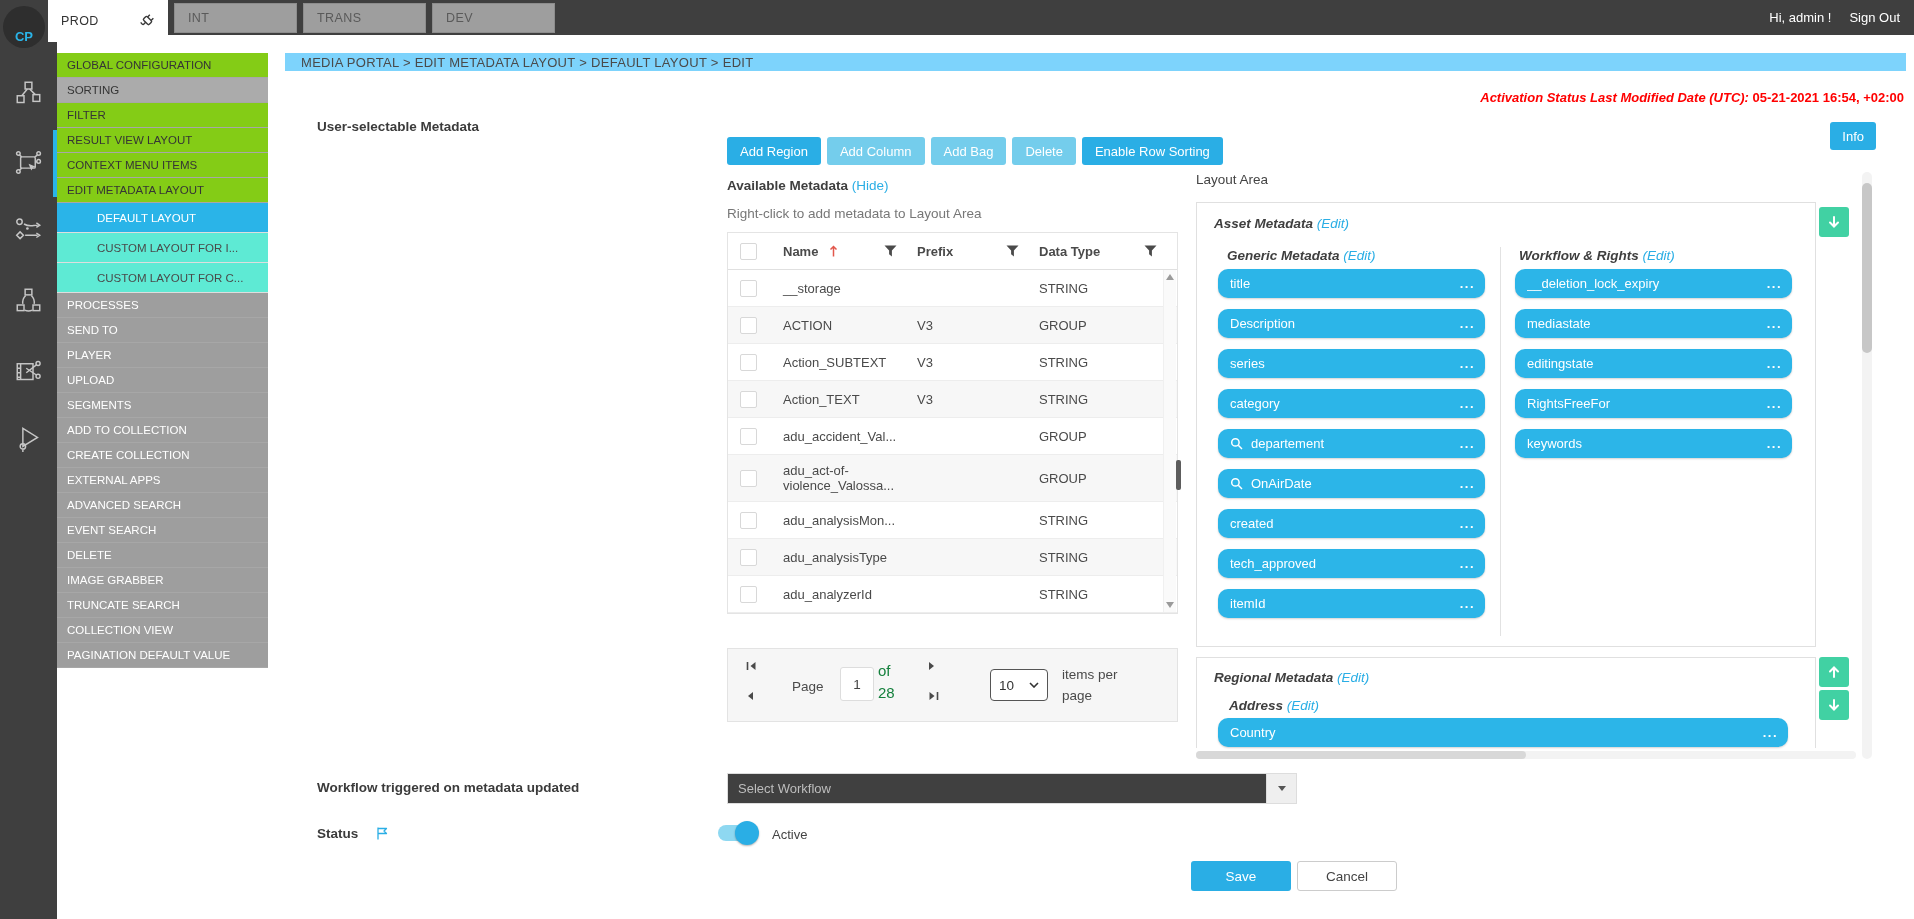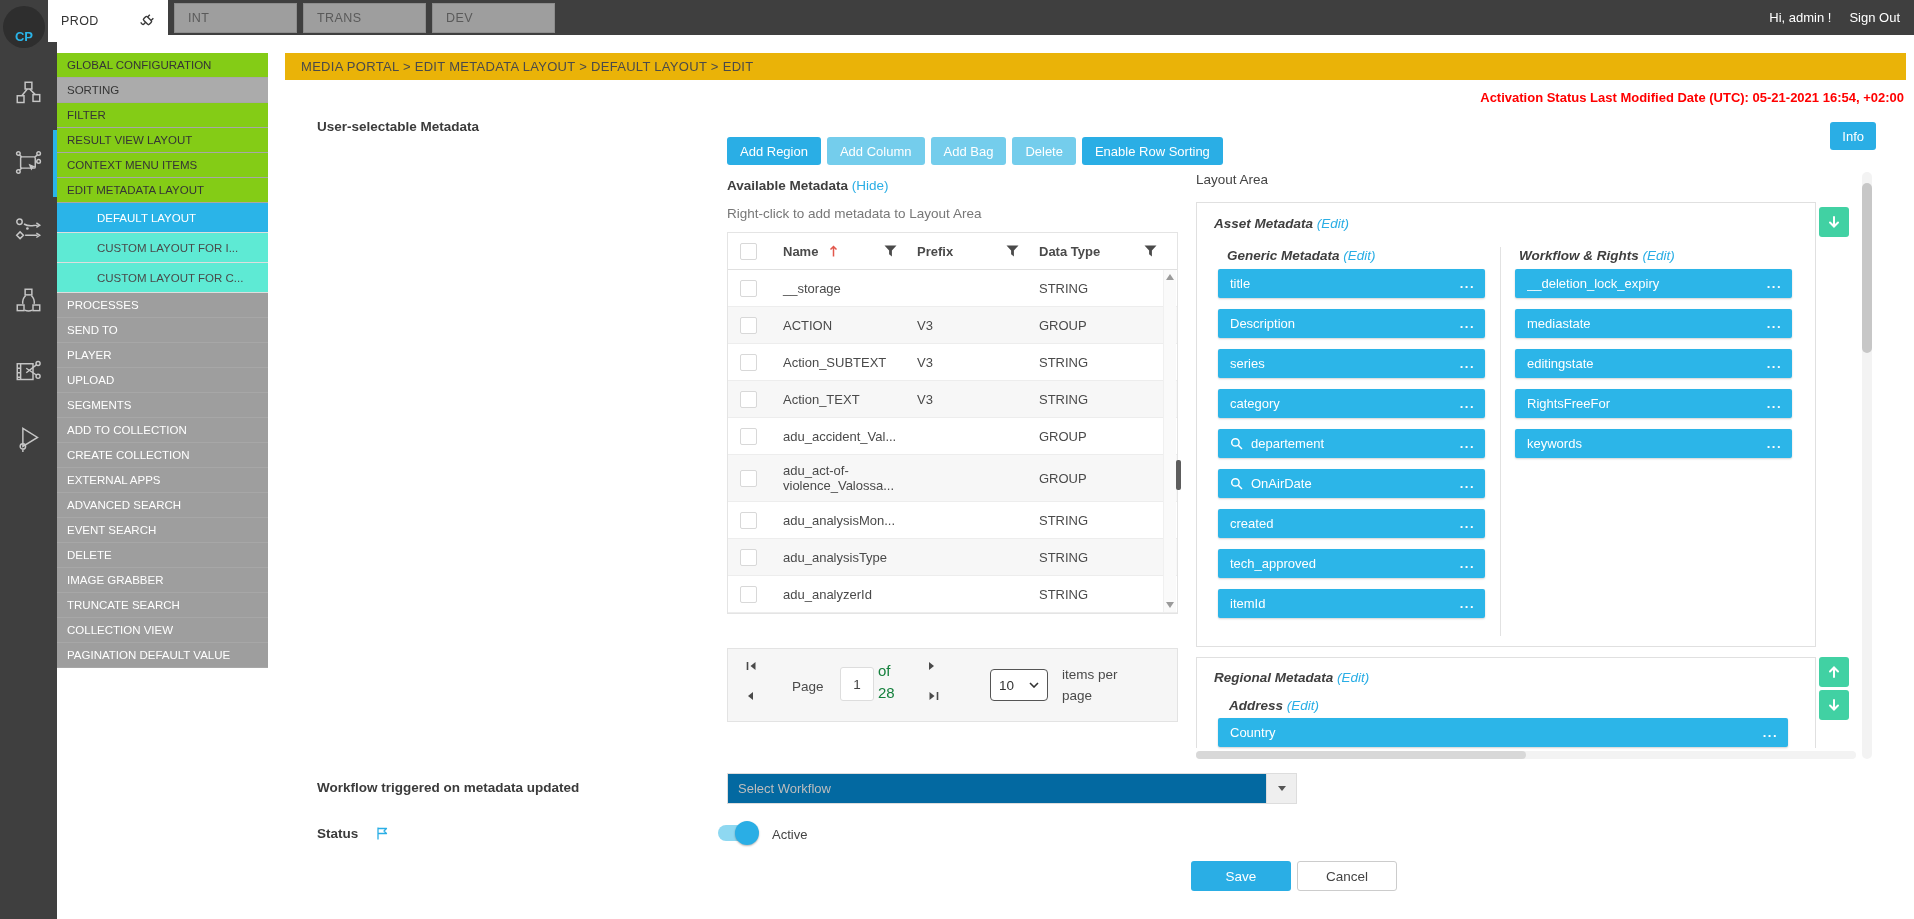--- a/index.html
+++ b/index.html
@@ -37,7 +37,7 @@
   .s-item.bottom{height:25px;background:#9e9e9e;color:#fff;border-bottom:1px solid #a7a7a7}
 
   
-  .breadcrumb{position:absolute;left:285px;top:53px;right:8px;height:27px;background:#eab308;display:flex;
+  .breadcrumb{position:absolute;left:285px;top:53px;right:8px;height:18px;background:#7dd3fc;display:flex;
               align-items:center;padding-left:16px;box-sizing:border-box;color:#4a4a4a;font-size:13px;letter-spacing:.3px}
   .activation{position:absolute;right:10px;top:90px;font-size:13px;color:#f00;white-space:nowrap}
   .a-label{font-weight:600}

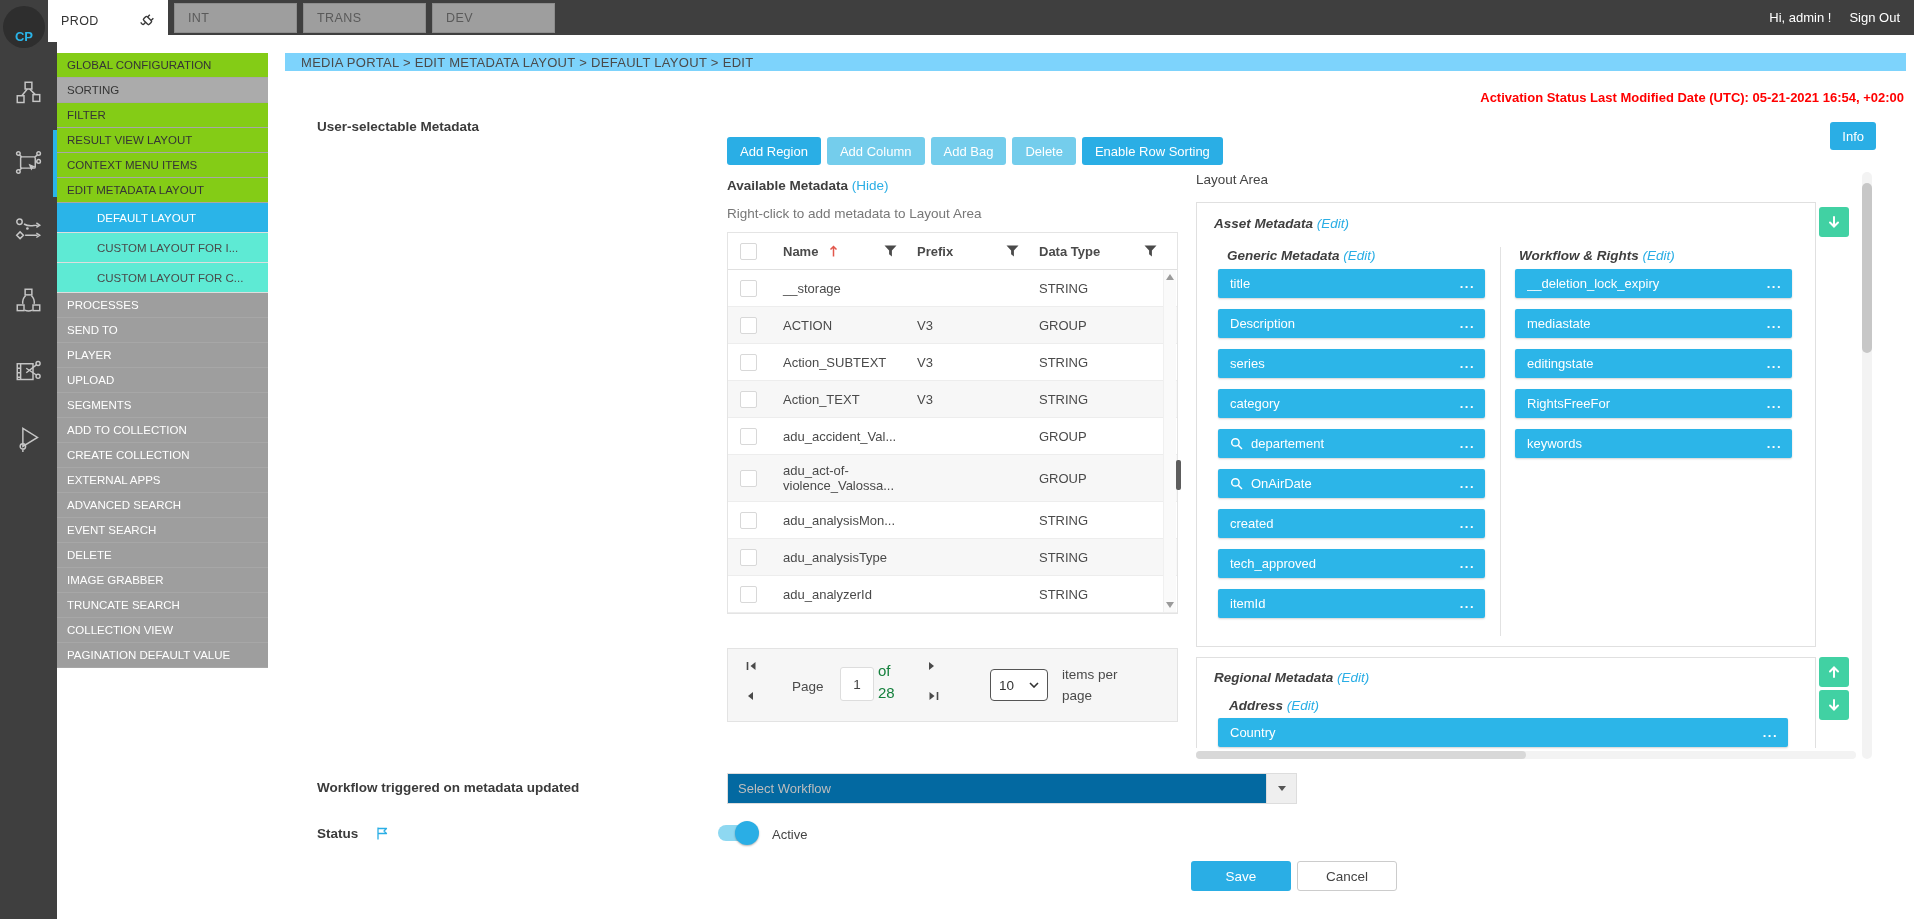--- a/index.html
+++ b/index.html
@@ -40,7 +40,7 @@
   .breadcrumb{position:absolute;left:285px;top:53px;right:8px;height:18px;background:#7dd3fc;display:flex;
               align-items:center;padding-left:16px;box-sizing:border-box;color:#4a4a4a;font-size:13px;letter-spacing:.3px}
   .activation{position:absolute;right:10px;top:90px;font-size:13px;color:#f00;white-space:nowrap}
-  .a-label{font-weight:600}
+  .a-label{font-style:italic;font-weight:600}
   .a-value{font-weight:700}
 
   .section-label{position:absolute;left:317px;top:119px;font-size:13.5px;font-weight:700;color:#3b3b3b}

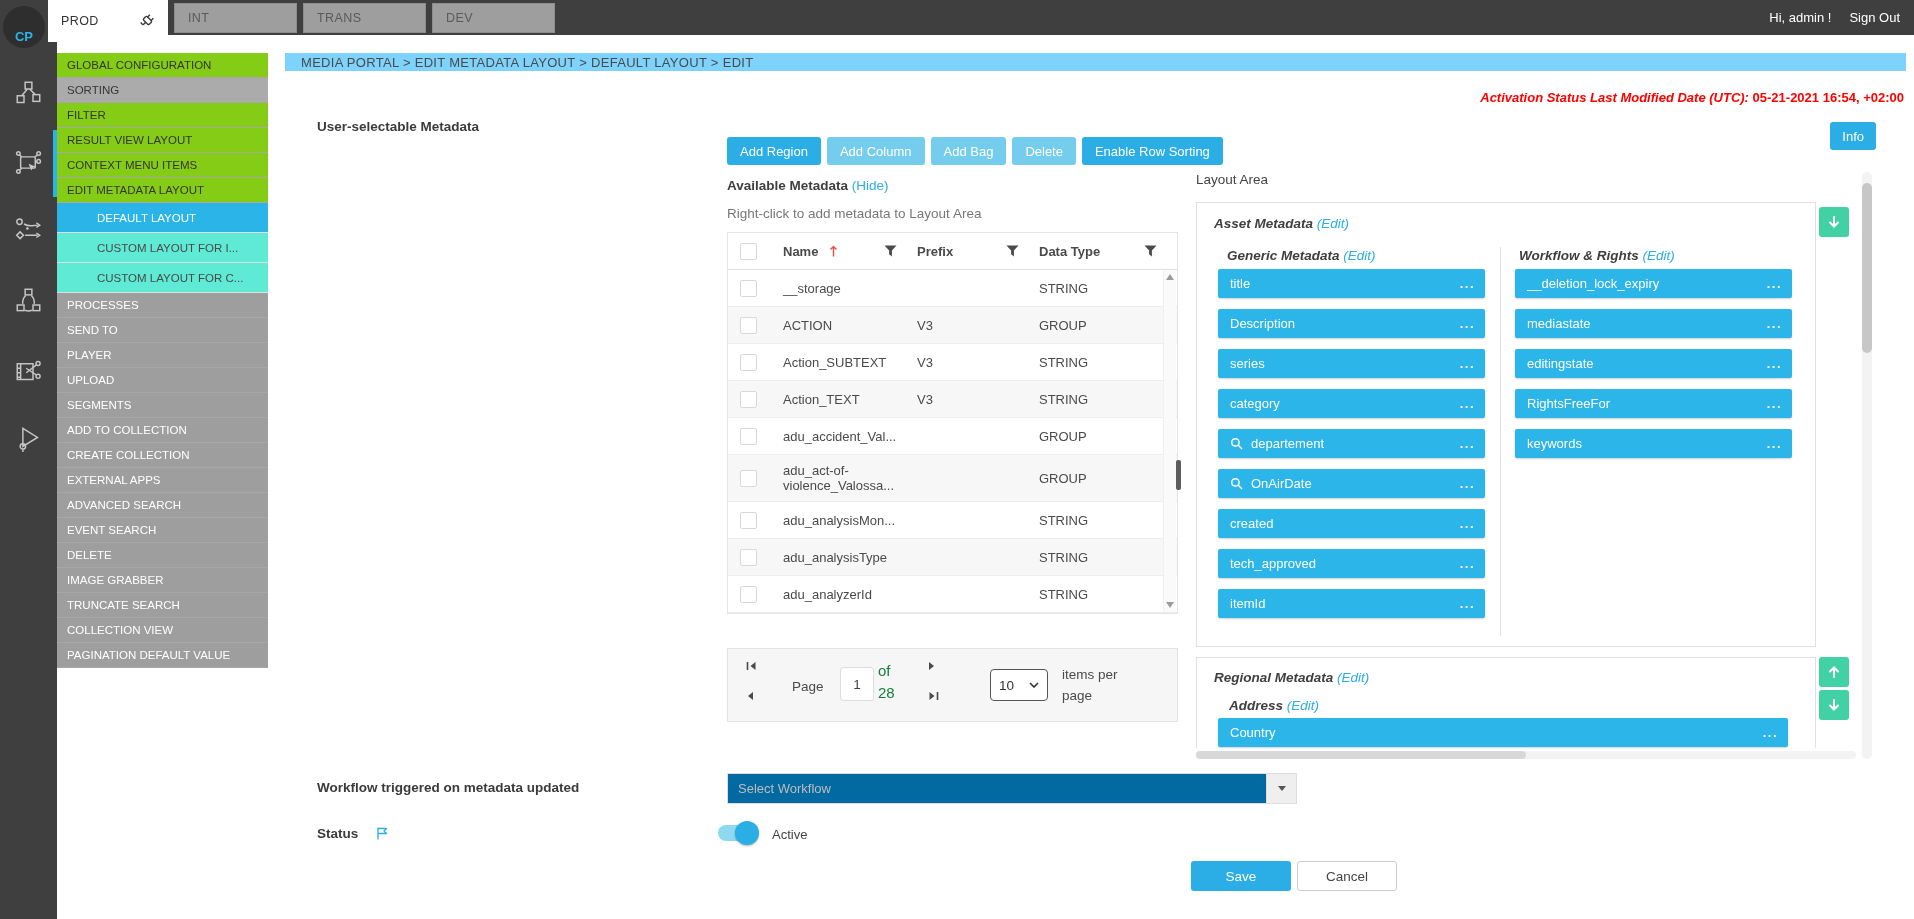--- a/index.html
+++ b/index.html
@@ -103,7 +103,7 @@
   .chips-l{left:21px;top:66px;width:267px}
   .chips-r{left:318px;top:66px;width:277px}
   .chips-wide{left:21px;top:60px;width:570px}
-  .chip{height:29px;margin-bottom:11px;background:#2cb5e8;border-radius:2px;display:flex;align-items:center;
+  .chip{height:29px;margin-bottom:11px;background:#2cb5e8;border-radius:10px;display:flex;align-items:center;
         padding:0 10px 0 12px;color:#fff;font-size:13px;box-shadow:0 1px 2px rgba(0,0,0,.18);cursor:grab}
   .chip-search{margin-right:7px}
   .chip-label{flex:1;white-space:nowrap;overflow:hidden}

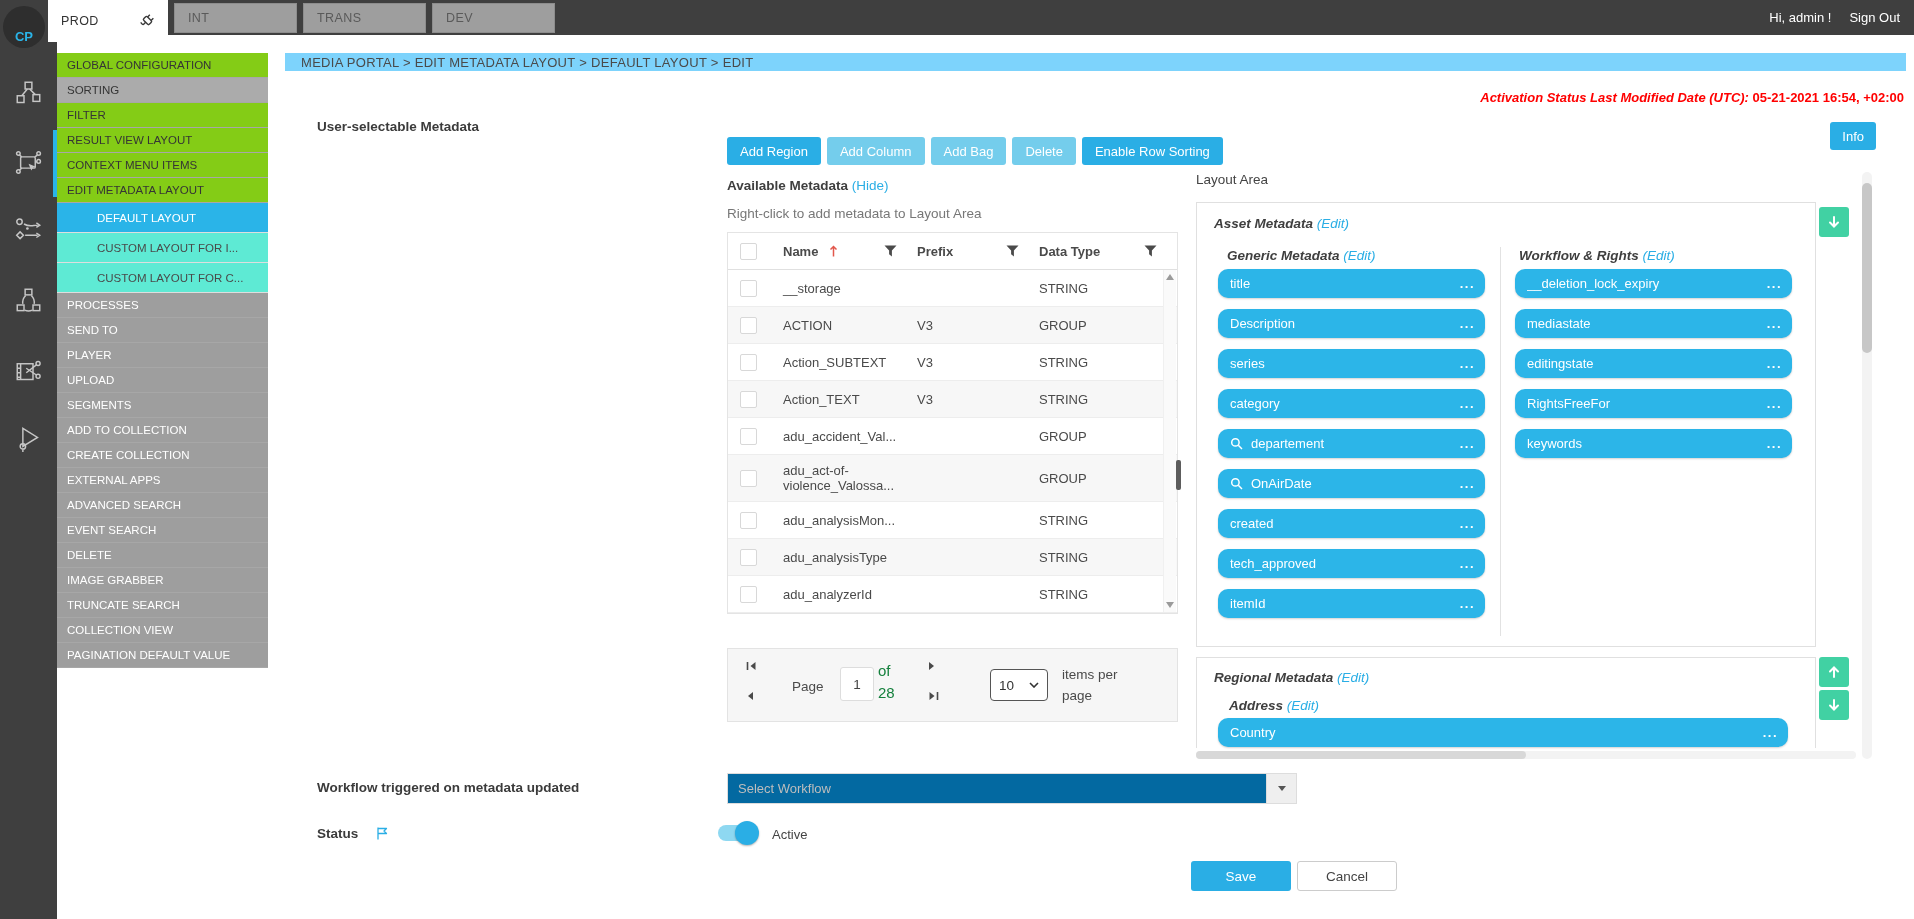--- a/index.html
+++ b/index.html
@@ -117,7 +117,7 @@
 
   
   .wf-label{position:absolute;left:317px;top:780px;font-size:13.5px;font-weight:700;color:#3b3b3b}
-  .wf-select{position:absolute;left:727px;top:773px;width:570px;height:31px;border:1px solid #ddd;background:#0369a1;
+  .wf-select{position:absolute;left:727px;top:773px;width:570px;height:31px;border:1px solid #ddd;background:#404040;
              box-sizing:border-box;display:flex;align-items:center;cursor:pointer}
   .wf-placeholder{flex:1;padding-left:10px;color:#bdbdbd;font-size:13px}
   .wf-caret{width:29px;height:100%;background:#efefef;border-left:1px solid #ddd;display:flex;align-items:center;

